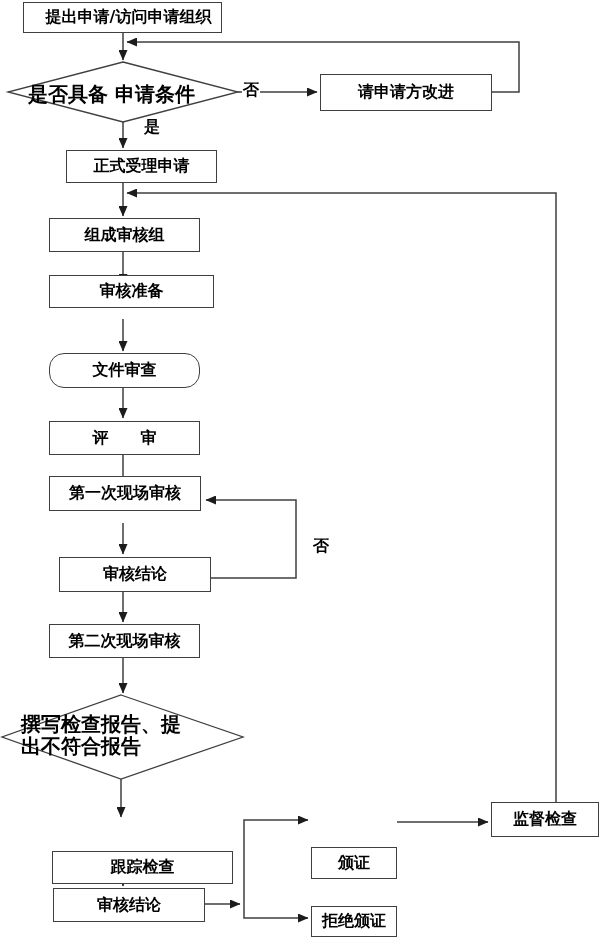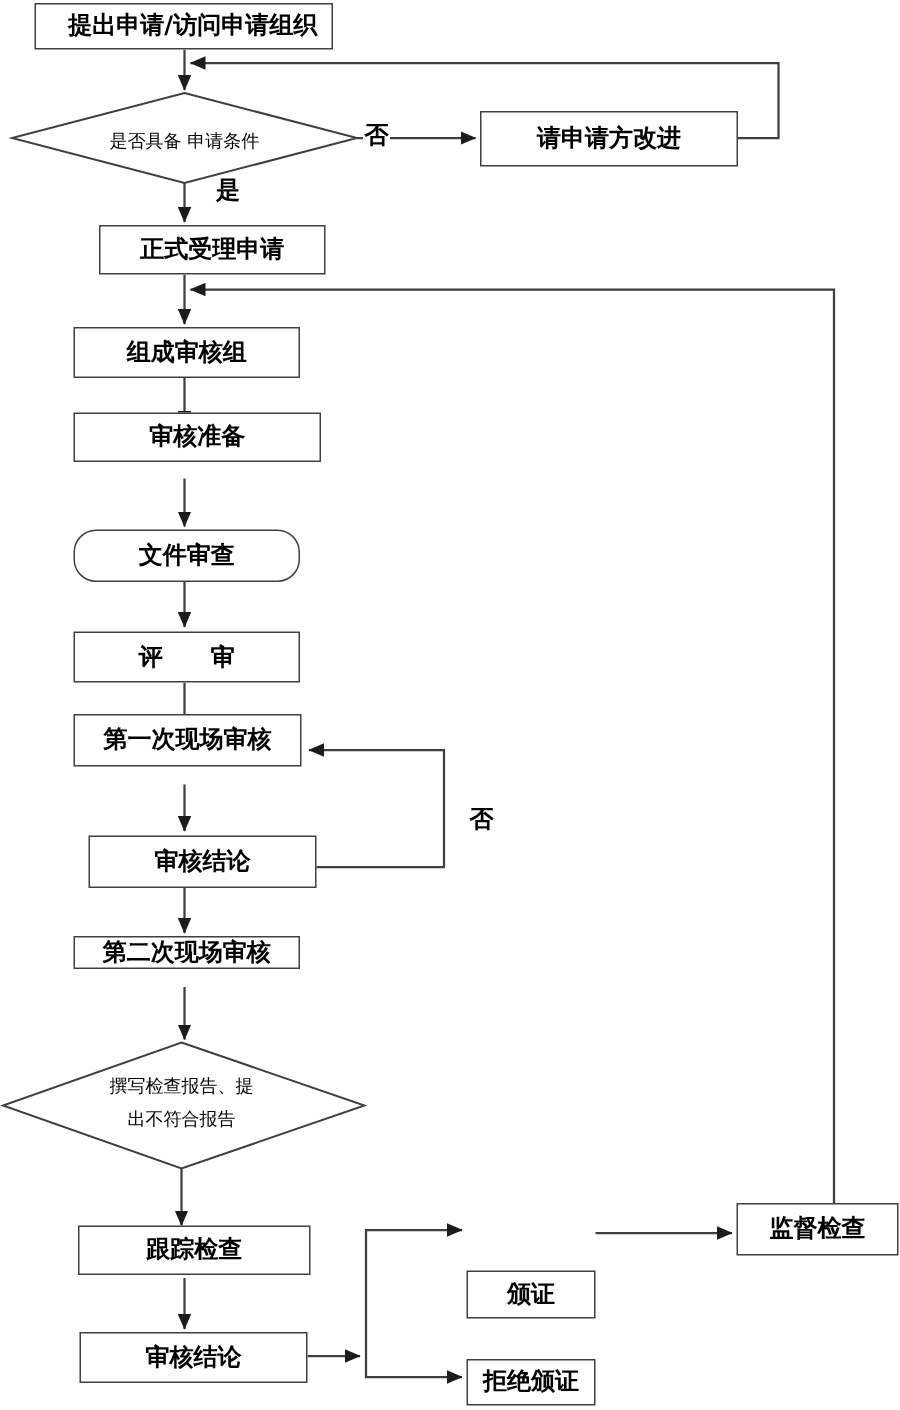--- a/index.html
+++ b/index.html
@@ -38,9 +38,8 @@
   .diamond-label {
     position: absolute;
     color: #000000;
-    font-size: 12px;
-    font-weight: normal;
-    text-align: center;
+    font-size: 20px;
+    font-weight: bold;
     line-height: 22px;
     white-space: pre-line;
   }

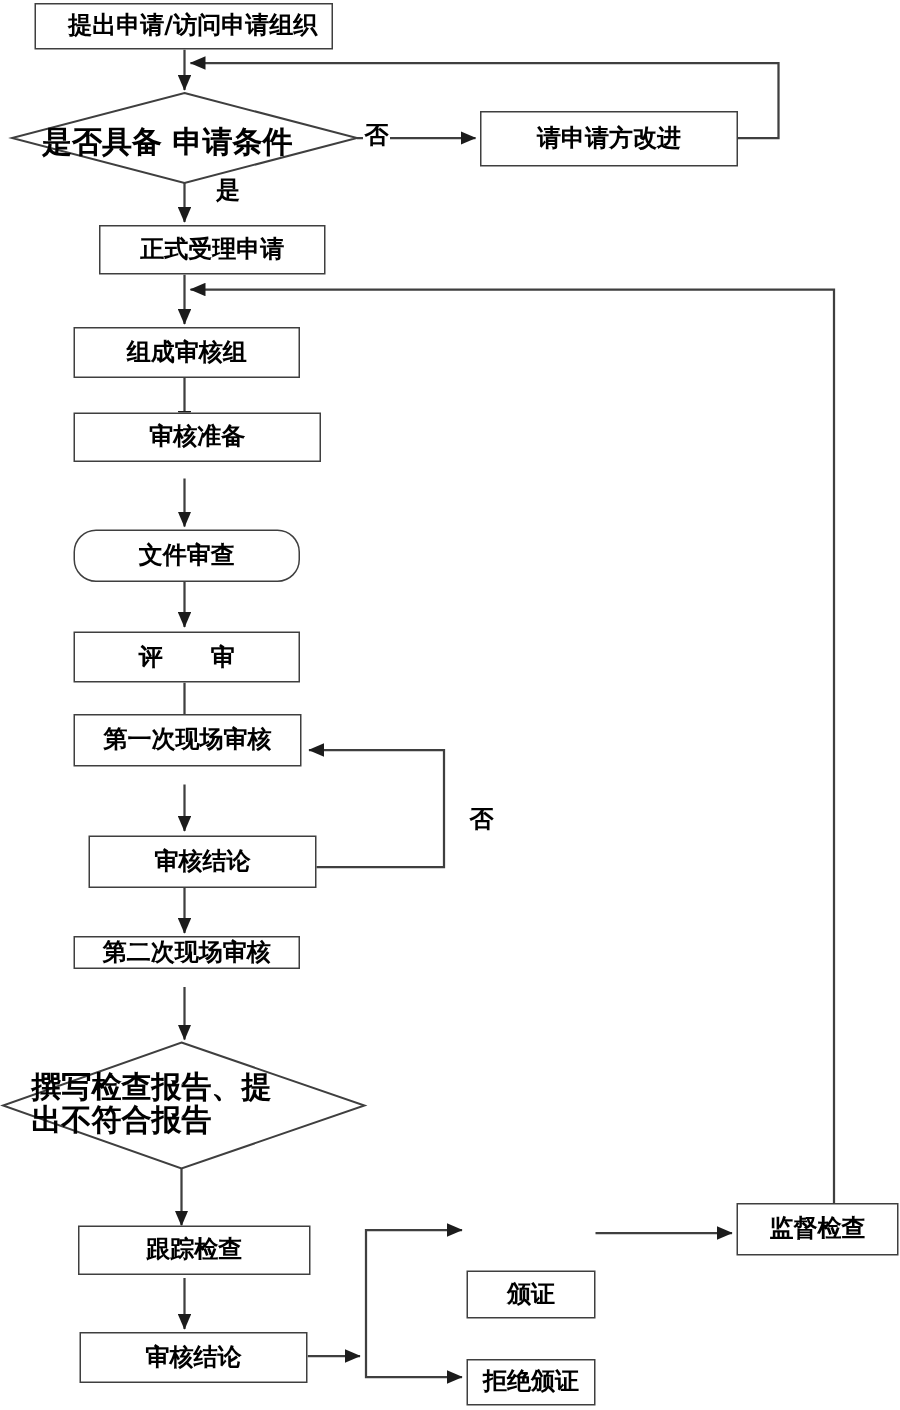--- a/index.html
+++ b/index.html
@@ -108,7 +108,7 @@
 
   <div class="node" style="left:49px; top:557px; width:152px; height:35px;margin-left:10px;">审核结论</div>
 
-  <div class="node" style="left:49px; top:624px; width:151px; height:22px;text-align:center;">第二次现场审核</div>
+  <div class="node" style="left:49px; top:624px; width:151px; height:34px;text-align:center;">第二次现场审核</div>
 
   <div class="node" style="left:52px; top:817px; width:155px; height:33px;">跟踪检查</div>
 

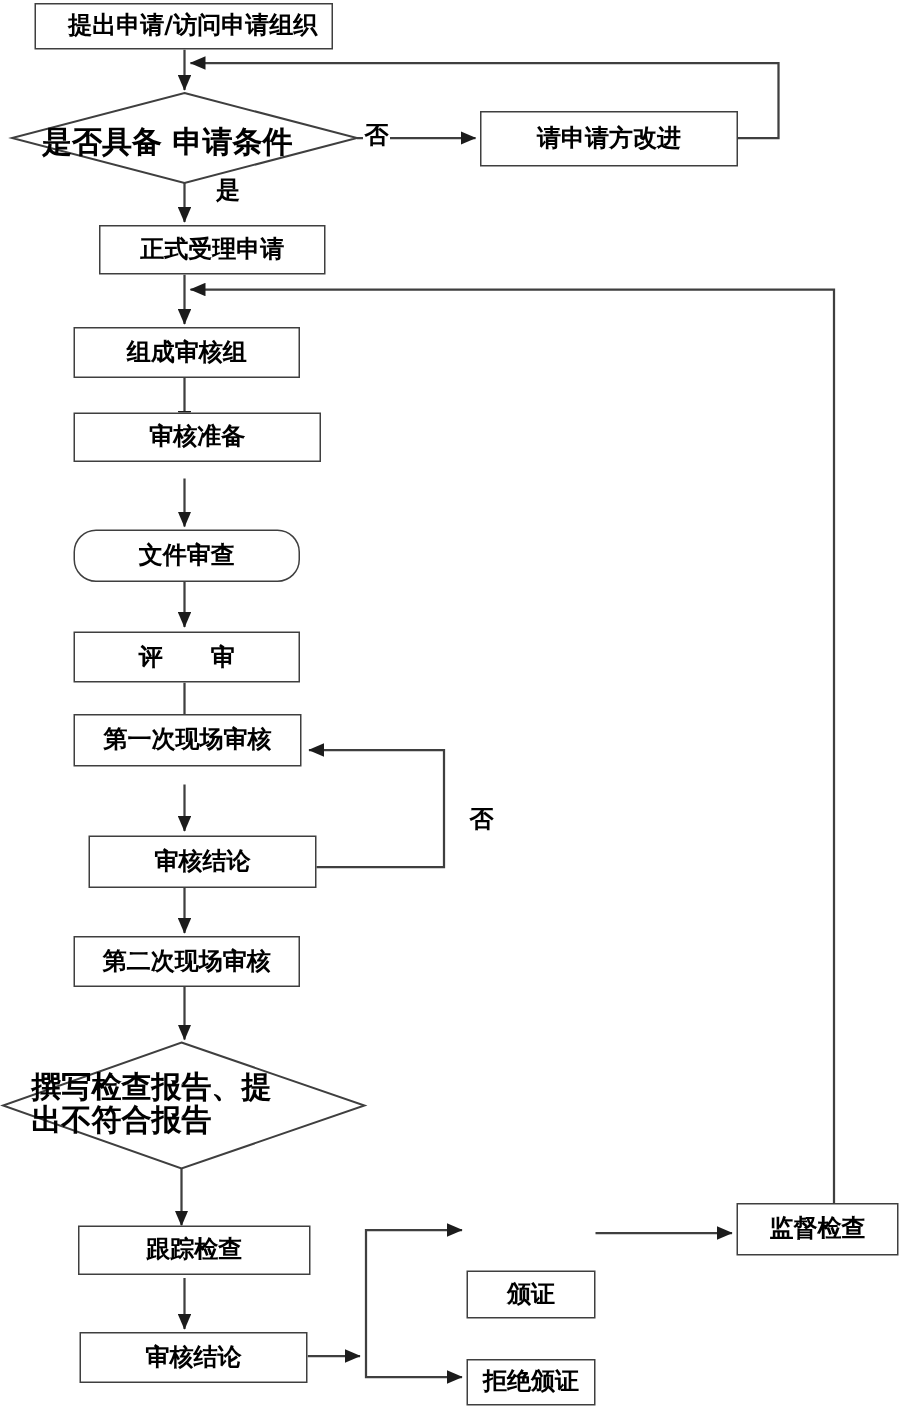--- a/index.html
+++ b/index.html
@@ -110,7 +110,7 @@
 
   <div class="node" style="left:49px; top:624px; width:151px; height:34px;text-align:center;">第二次现场审核</div>
 
-  <div class="node" style="left:52px; top:817px; width:155px; height:33px;">跟踪检查</div>
+  <div class="node" style="left:52px; top:851px; width:181px; height:33px;">跟踪检查</div>
 
   <div class="node" style="left:53px; top:888px; width:152px; height:34px;">审核结论</div>
 

